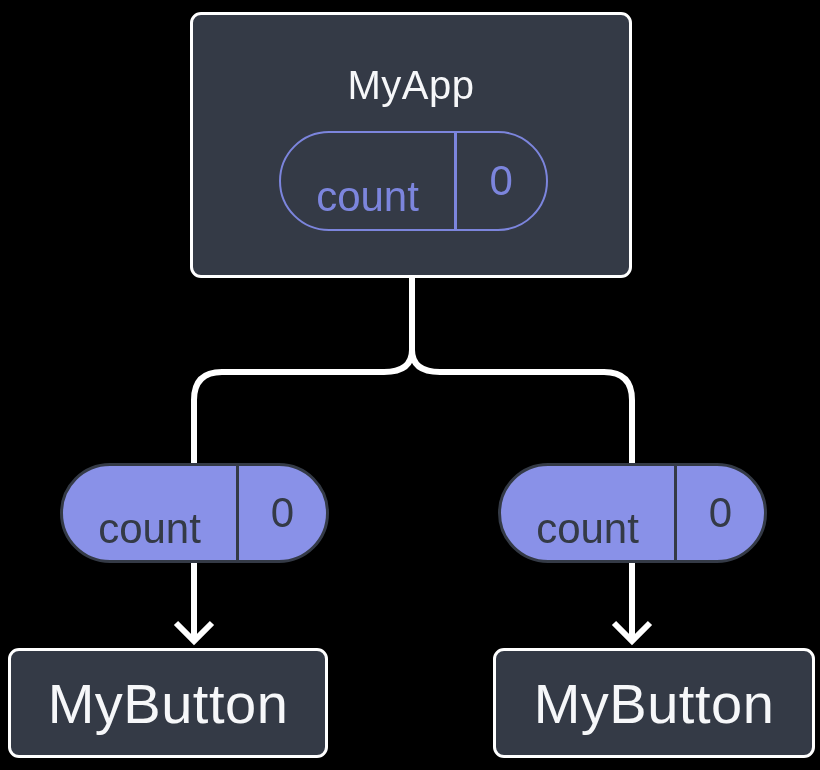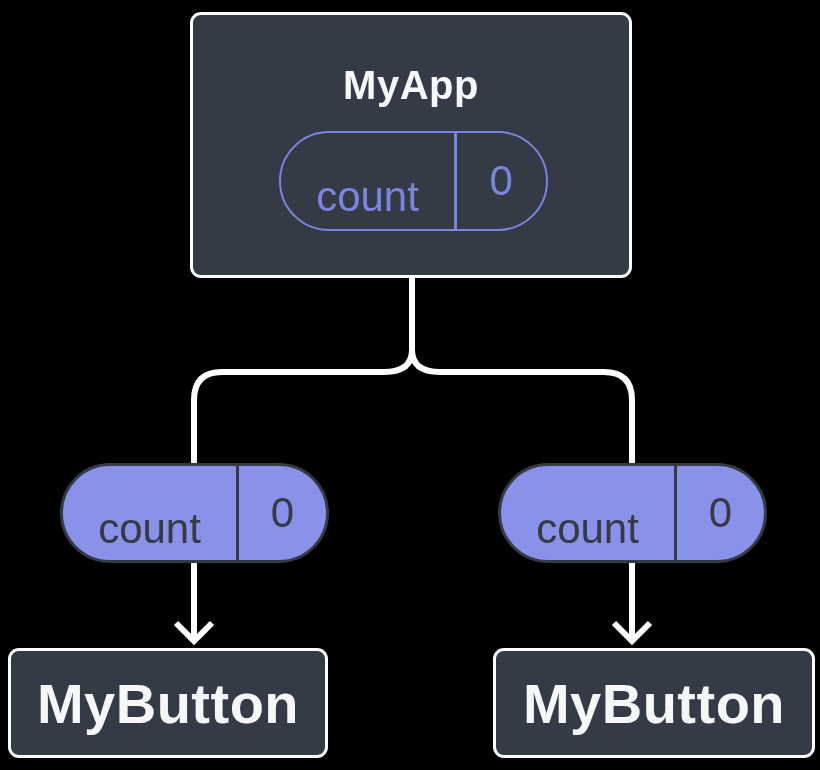--- a/index.html
+++ b/index.html
@@ -44,7 +44,7 @@
   }
   .node-title {
     color: var(--box-text);
-    font-weight: bold;
+    font-weight: normal;
     letter-spacing: 0.5px;
     text-align: center;
   }

